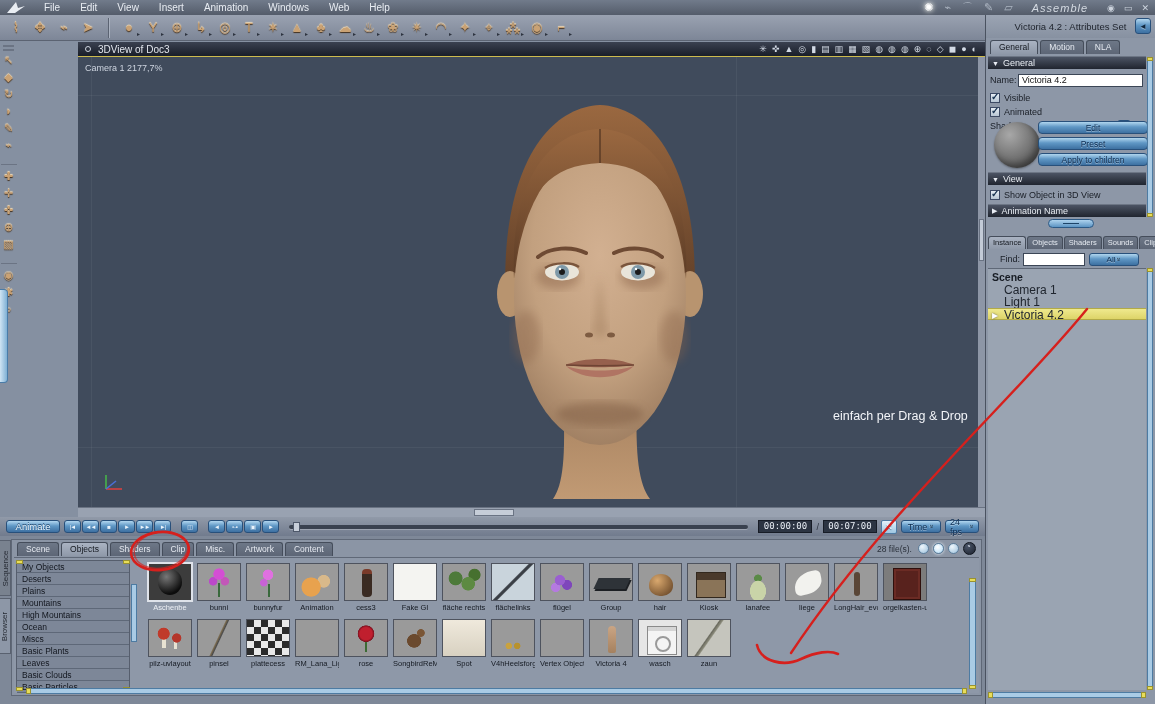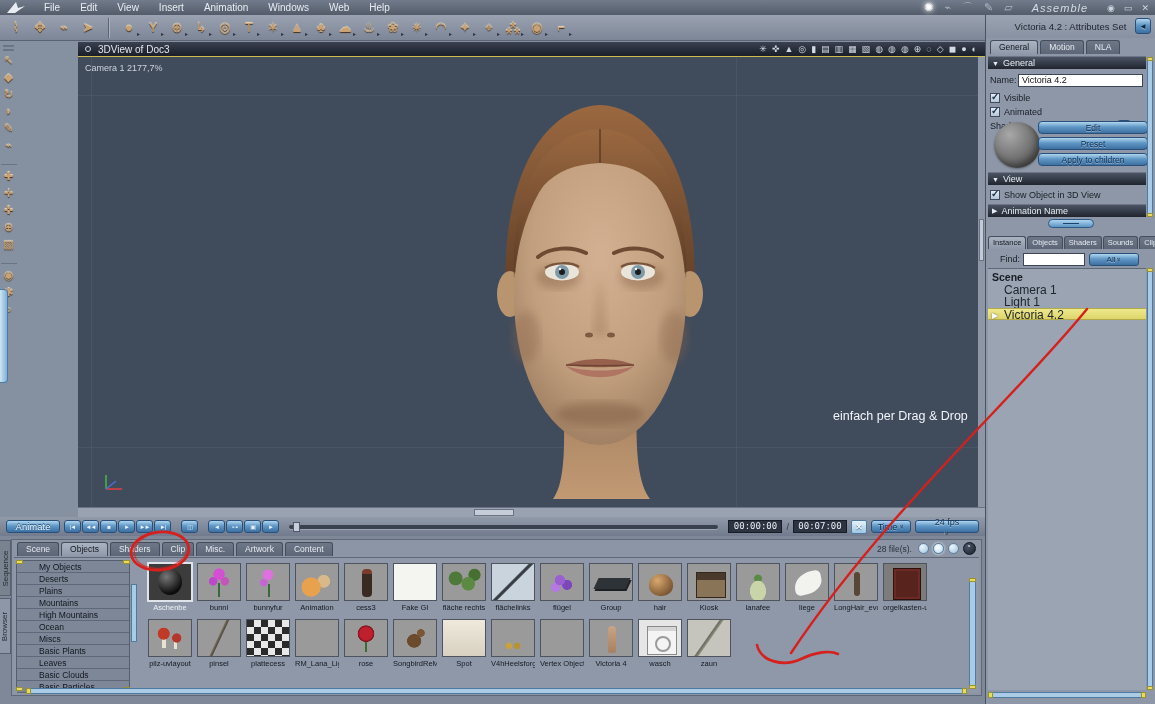--- a/index.html
+++ b/index.html
@@ -406,7 +406,7 @@
       <span>Time</span>
         <span class="chev">»</span>
     </div>
-    <div class="bbtn ddl" style="width:64px;flex-direction:column;">
+    <div class="bbtn ddl" style="width:34px;">
       <span>24 fps</span>
         <span class="chev">»</span>
     </div>

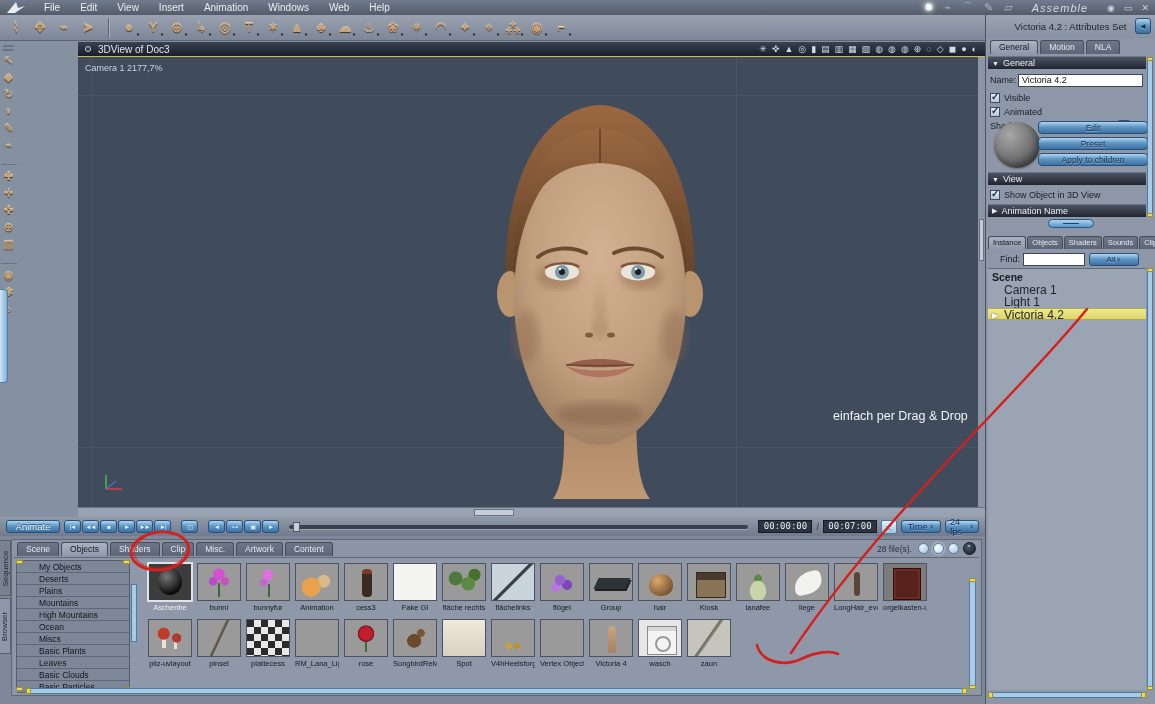--- a/index.html
+++ b/index.html
@@ -105,7 +105,7 @@
   .bcontent{position:absolute;top:17px;left:2px;right:2px;bottom:2px;background:#8e98a8;border-top:1px solid #5f6877;}
   .cats{position:absolute;left:2px;top:2px;width:114px;bottom:2px;background:#707a8c;border:1px solid #565e6d;}
   .cat{height:12px;background:#7d8798;border-bottom:1px solid #5e6878;font-size:8.5px;
-    color:#12161e;padding-left:22px;line-height:12px;white-space:nowrap;overflow:hidden;}
+    color:#12161e;padding-left:5px;line-height:12px;white-space:nowrap;overflow:hidden;}
   .corner{position:absolute;width:7px;height:4px;background:#e8dd5a;border:1px solid #9a922f;}
   .c-tl{left:-1px;top:-1px;} .c-tr{right:-1px;top:-1px;} .c-bl{left:-1px;bottom:-1px;} .c-br{right:-1px;bottom:-1px;}
   .cat-scroll{position:absolute;left:117px;top:26px;width:6px;height:58px;background:#a9cbe5;border:1px solid #4d7ba2;}

